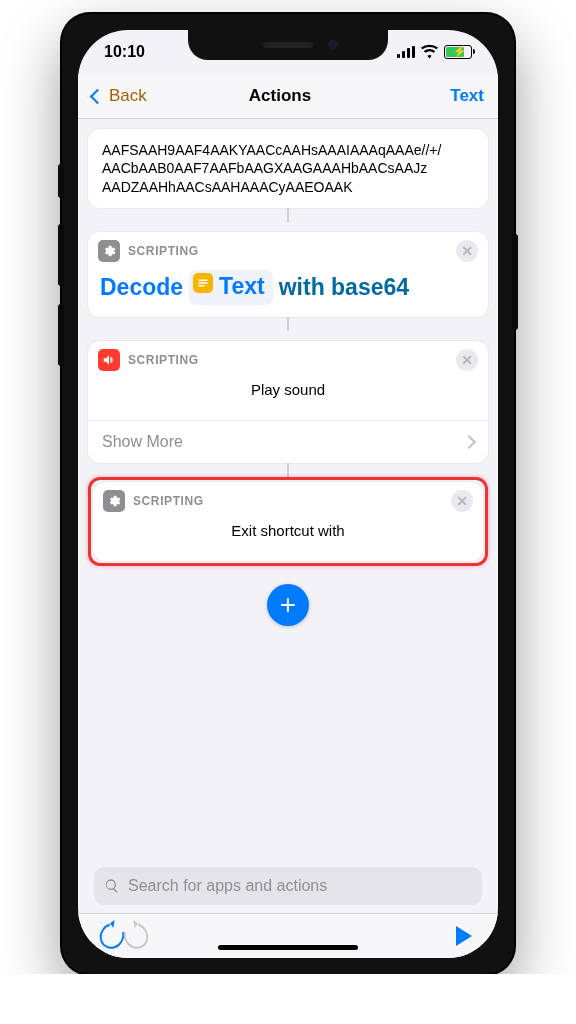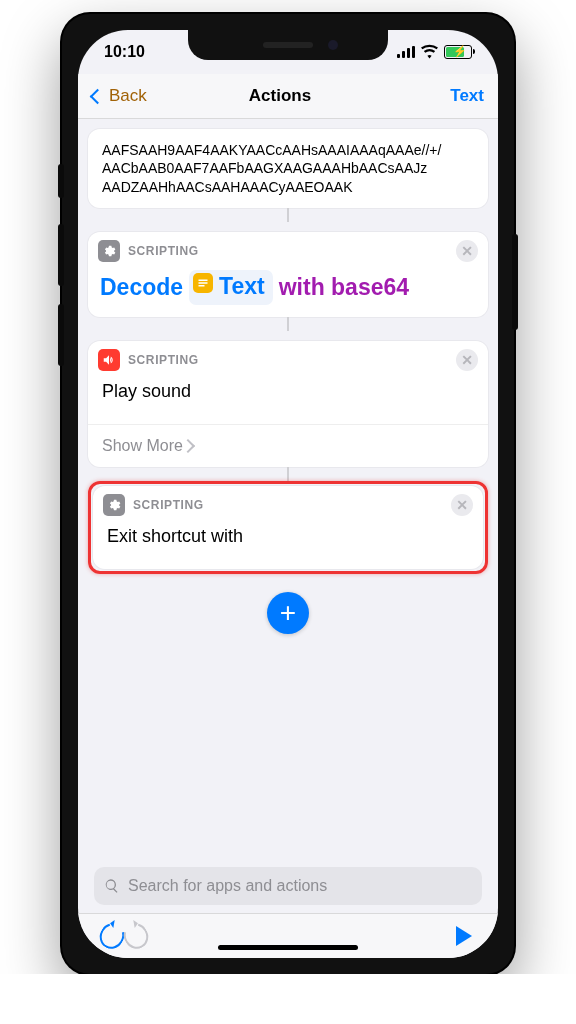--- a/index.html
+++ b/index.html
@@ -78,7 +78,7 @@
   .tico-yellow{background:#f7b500;}
   .tico-yellow svg{width:12px;height:12px;fill:#fff;}
   .tico-grey{background:#8e8e93;}
-  .plain{color:#a21caf;}
+  .plain{color:#0369a1;}
   .body-title{font-size:18px;color:#000;padding:2px 2px 10px 2px;}
   .showmore{border-top:1px solid #eee;padding:12px 14px;color:#8e8e93;display:flex;align-items:center;font-size:16px;}
   .chev-r{display:inline-block;transform:rotate(-135deg);border-left:2px solid #c0c0c6;border-bottom:2px solid #c0c0c6;width:8px;height:8px;}

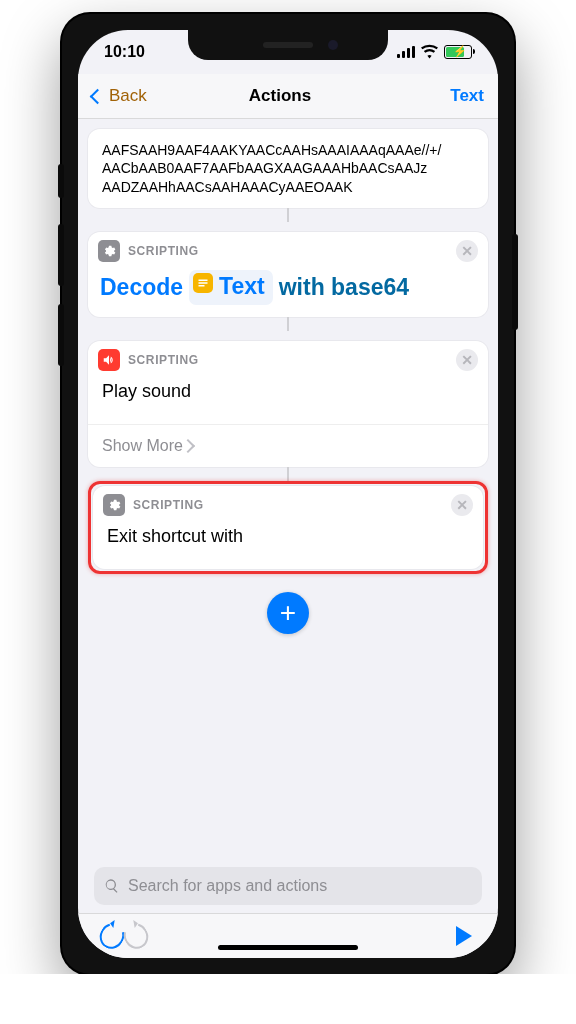--- a/index.html
+++ b/index.html
@@ -79,7 +79,7 @@
   .tico-yellow svg{width:12px;height:12px;fill:#fff;}
   .tico-grey{background:#8e8e93;}
   .plain{color:#0369a1;}
-  .body-title{font-size:18px;color:#000;padding:2px 2px 10px 2px;}
+  .body-title{font-size:15px;color:#000;padding:2px 2px 10px 2px;text-align:center;}
   .showmore{border-top:1px solid #eee;padding:12px 14px;color:#8e8e93;display:flex;align-items:center;font-size:16px;}
   .chev-r{display:inline-block;transform:rotate(-135deg);border-left:2px solid #c0c0c6;border-bottom:2px solid #c0c0c6;width:8px;height:8px;}
   .highlight{border:3px solid #e33;border-radius:12px;padding:2px;box-shadow:0 0 4px rgba(227,51,51,.4);}

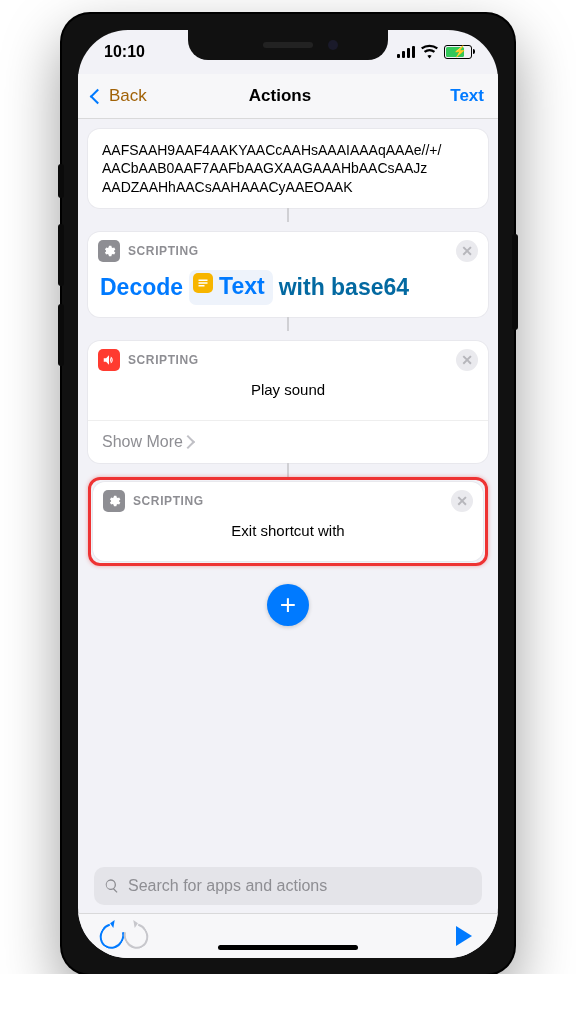--- a/index.html
+++ b/index.html
@@ -80,7 +80,7 @@
   .tico-grey{background:#8e8e93;}
   .plain{color:#0369a1;}
   .body-title{font-size:15px;color:#000;padding:2px 2px 10px 2px;text-align:center;}
-  .showmore{border-top:1px solid #eee;padding:12px 14px;color:#8e8e93;display:flex;align-items:center;font-size:16px;}
+  .showmore{border-top:1px solid #eee;padding:12px 14px;color:#8e8e93;display:flex;align-items:center;justify-content:space-between;font-size:16px;}
   .chev-r{display:inline-block;transform:rotate(-135deg);border-left:2px solid #c0c0c6;border-bottom:2px solid #c0c0c6;width:8px;height:8px;}
   .highlight{border:3px solid #e33;border-radius:12px;padding:2px;box-shadow:0 0 4px rgba(227,51,51,.4);}
   .highlight .card{margin-top:0;}

